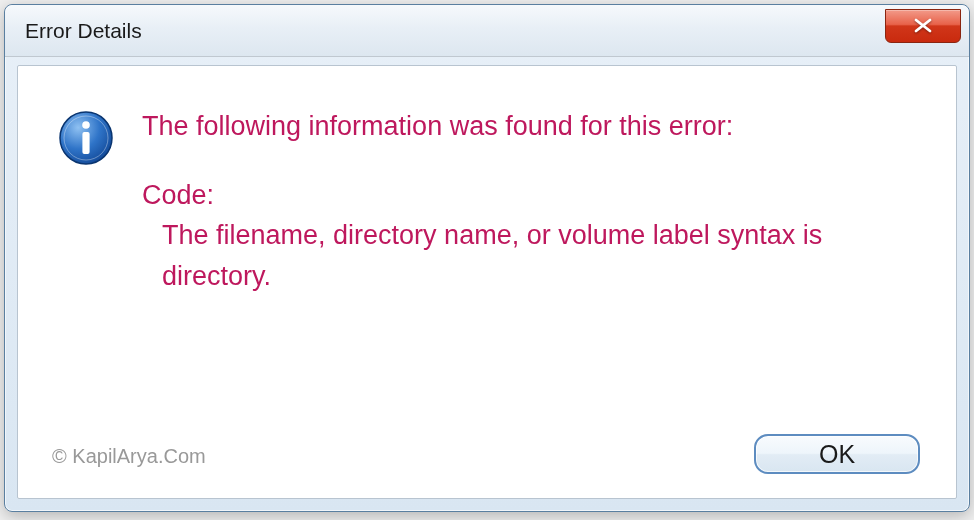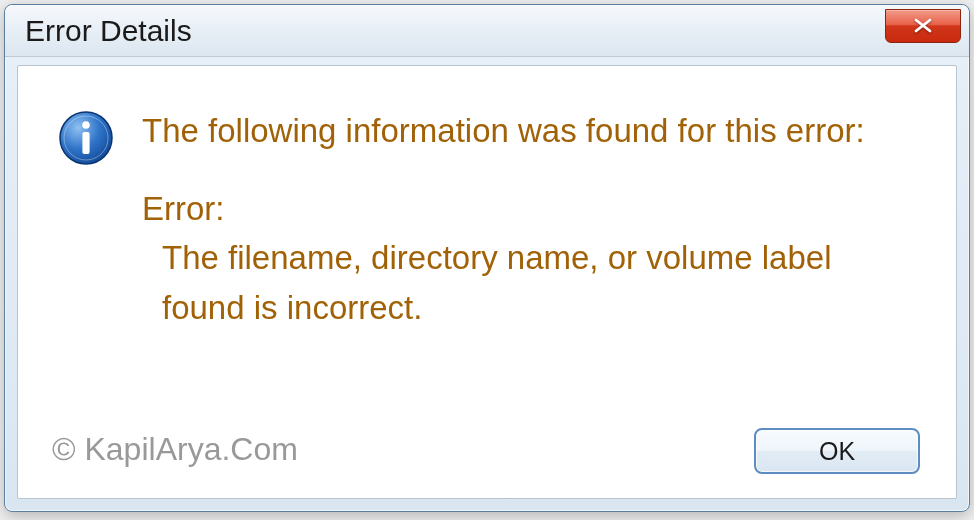--- a/index.html
+++ b/index.html
@@ -39,7 +39,7 @@
       border-top-right-radius: 8px;
     }
     .titlebar-title {
-      font-size: 30px;
+      font-size: 21px;
       font-weight: 400;
       color: #1a1a1a;
     }

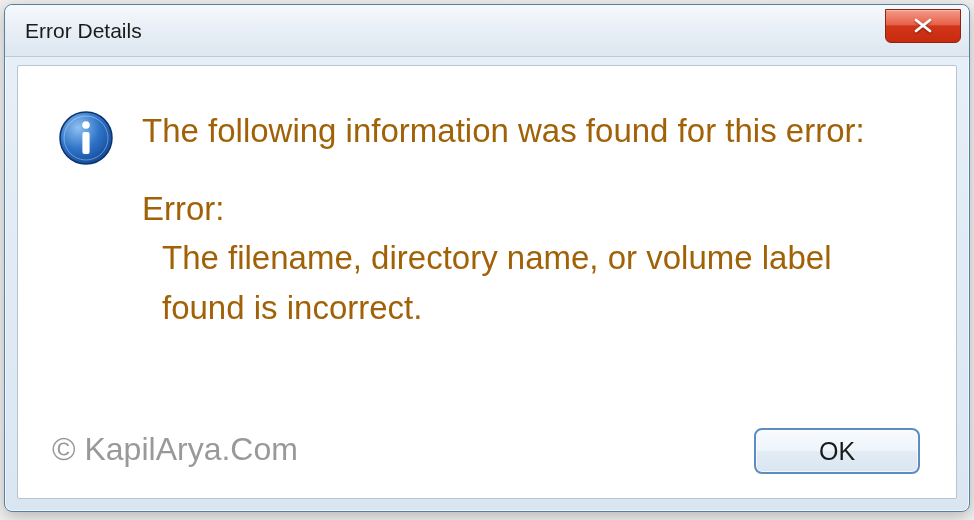--- a/index.html
+++ b/index.html
@@ -82,8 +82,8 @@
     }
     .msg-text {
       flex: 1;
-      font-size: 33px;
-      color: #a16207;
+      font-size: 27px;
+      color: #be185d;
       line-height: 1.5;
     }
     .msg-block {

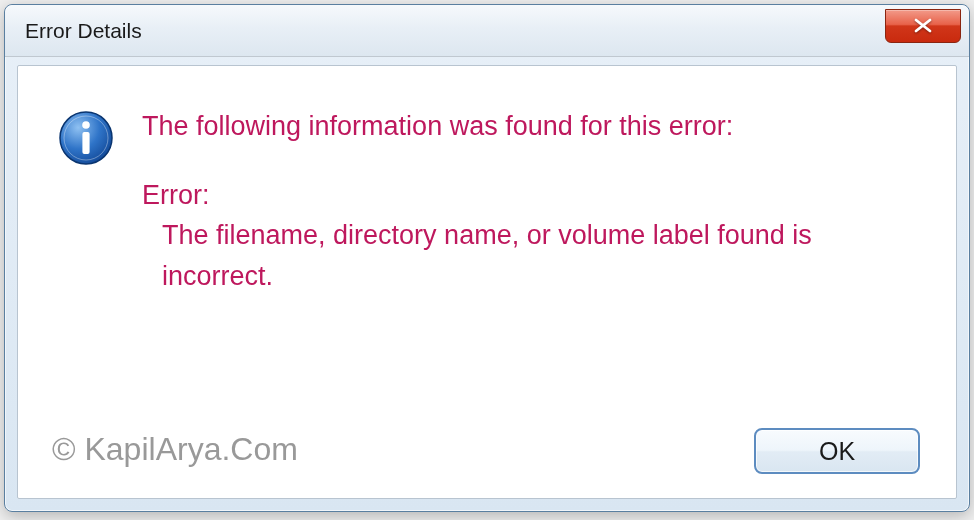--- a/index.html
+++ b/index.html
@@ -155,7 +155,7 @@
       </div>
       <div class="msg-text">
         <div class="msg-block">The following information was found for this error:</div>
-        <div class="msg-heading">Error:</div>
+        <div class="msg-heading">Code:</div>
         <div class="msg-indent">The filename, directory name, or volume label found is incorrect.</div>
       </div>
     </div>

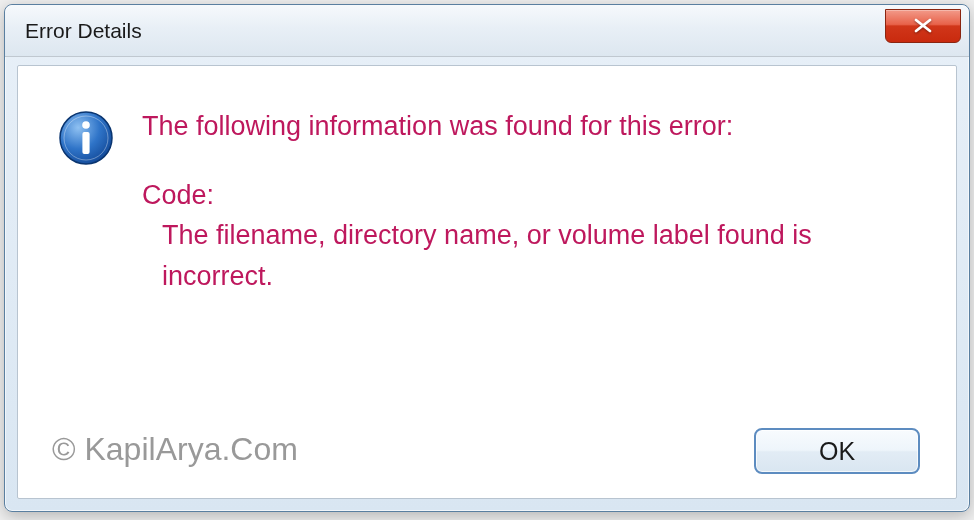--- a/index.html
+++ b/index.html
@@ -156,7 +156,7 @@
       <div class="msg-text">
         <div class="msg-block">The following information was found for this error:</div>
         <div class="msg-heading">Code:</div>
-        <div class="msg-indent">The filename, directory name, or volume label found is incorrect.</div>
+        <div class="msg-indent">The filename, directory name, or volume label syntax is directory.</div>
       </div>
     </div>
 

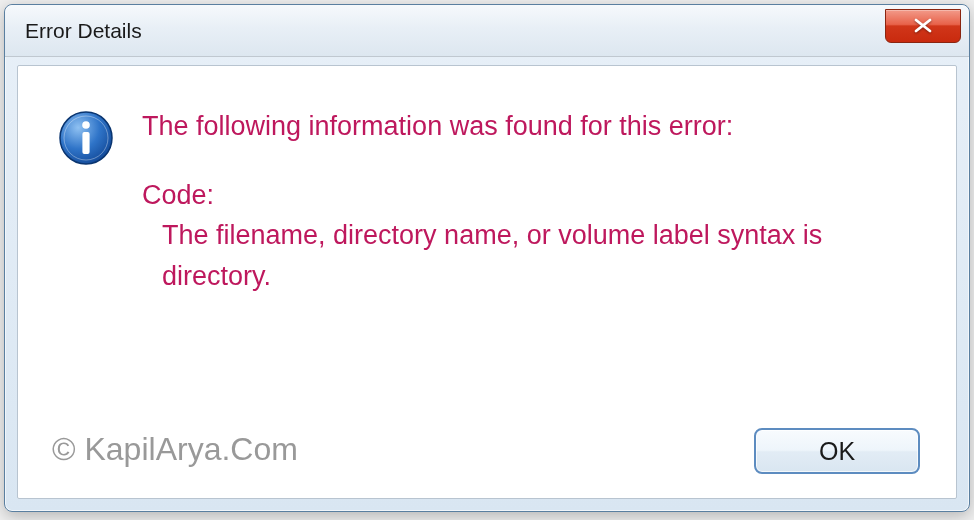--- a/index.html
+++ b/index.html
@@ -116,7 +116,7 @@
       position: absolute;
       left: 34px;
       bottom: 30px;
-      font-size: 32px;
+      font-size: 20px;
       color: #999;
       font-weight: 400;
       pointer-events: none;

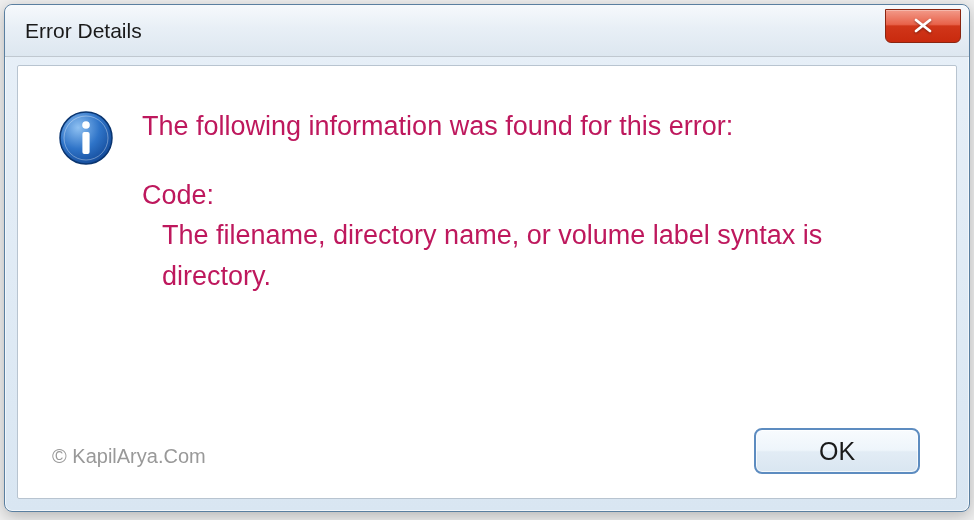--- a/index.html
+++ b/index.html
@@ -102,10 +102,10 @@
     }
     .ok-button {
       width: 166px;
-      height: 46px;
+      height: 40px;
       background: linear-gradient(to bottom, #f8fbfe 0%, #eef5fb 48%, #e2ecf5 52%, #d9e6f1 100%);
       border: 2px solid #5d8cc0;
-      border-radius: 8px;
+      border-radius: 14px;
       font-size: 25px;
       color: #1a1a1a;
       cursor: pointer;

